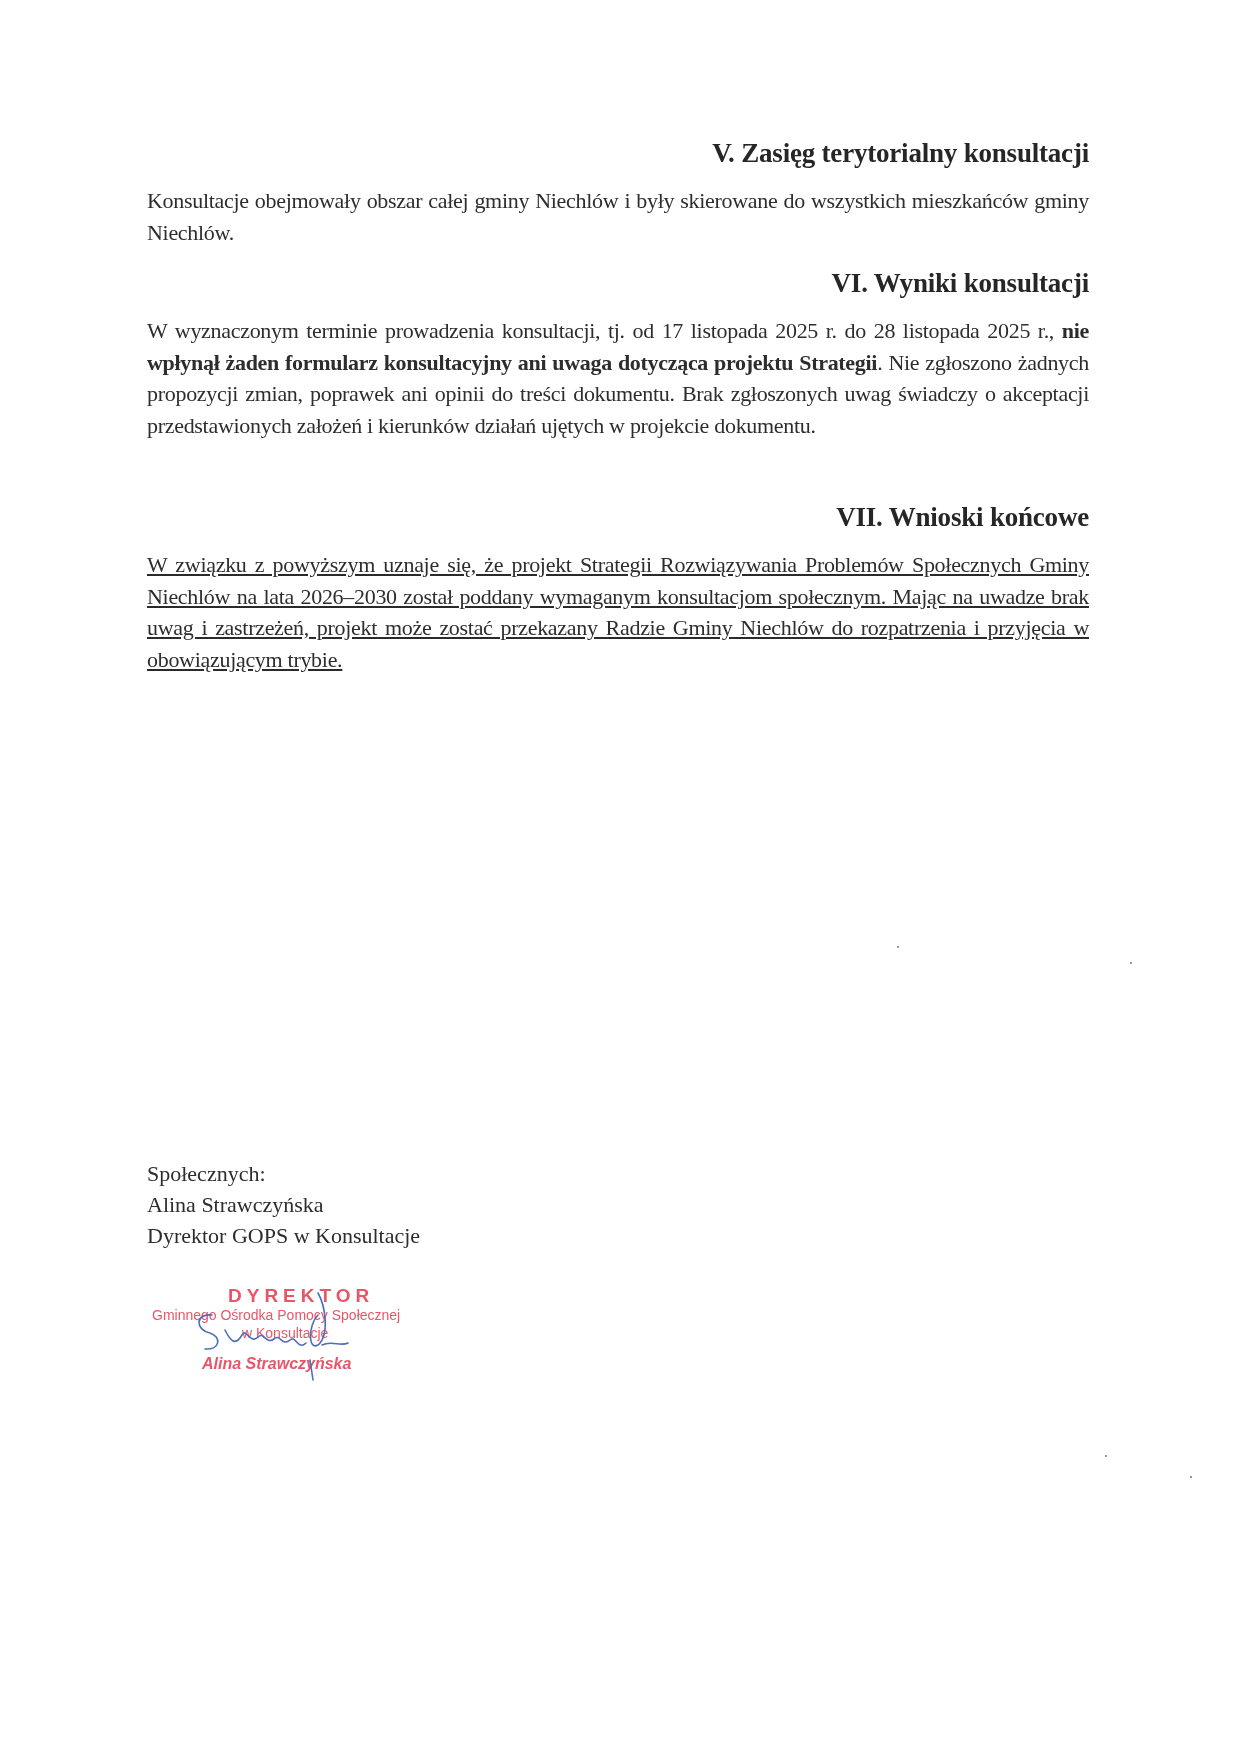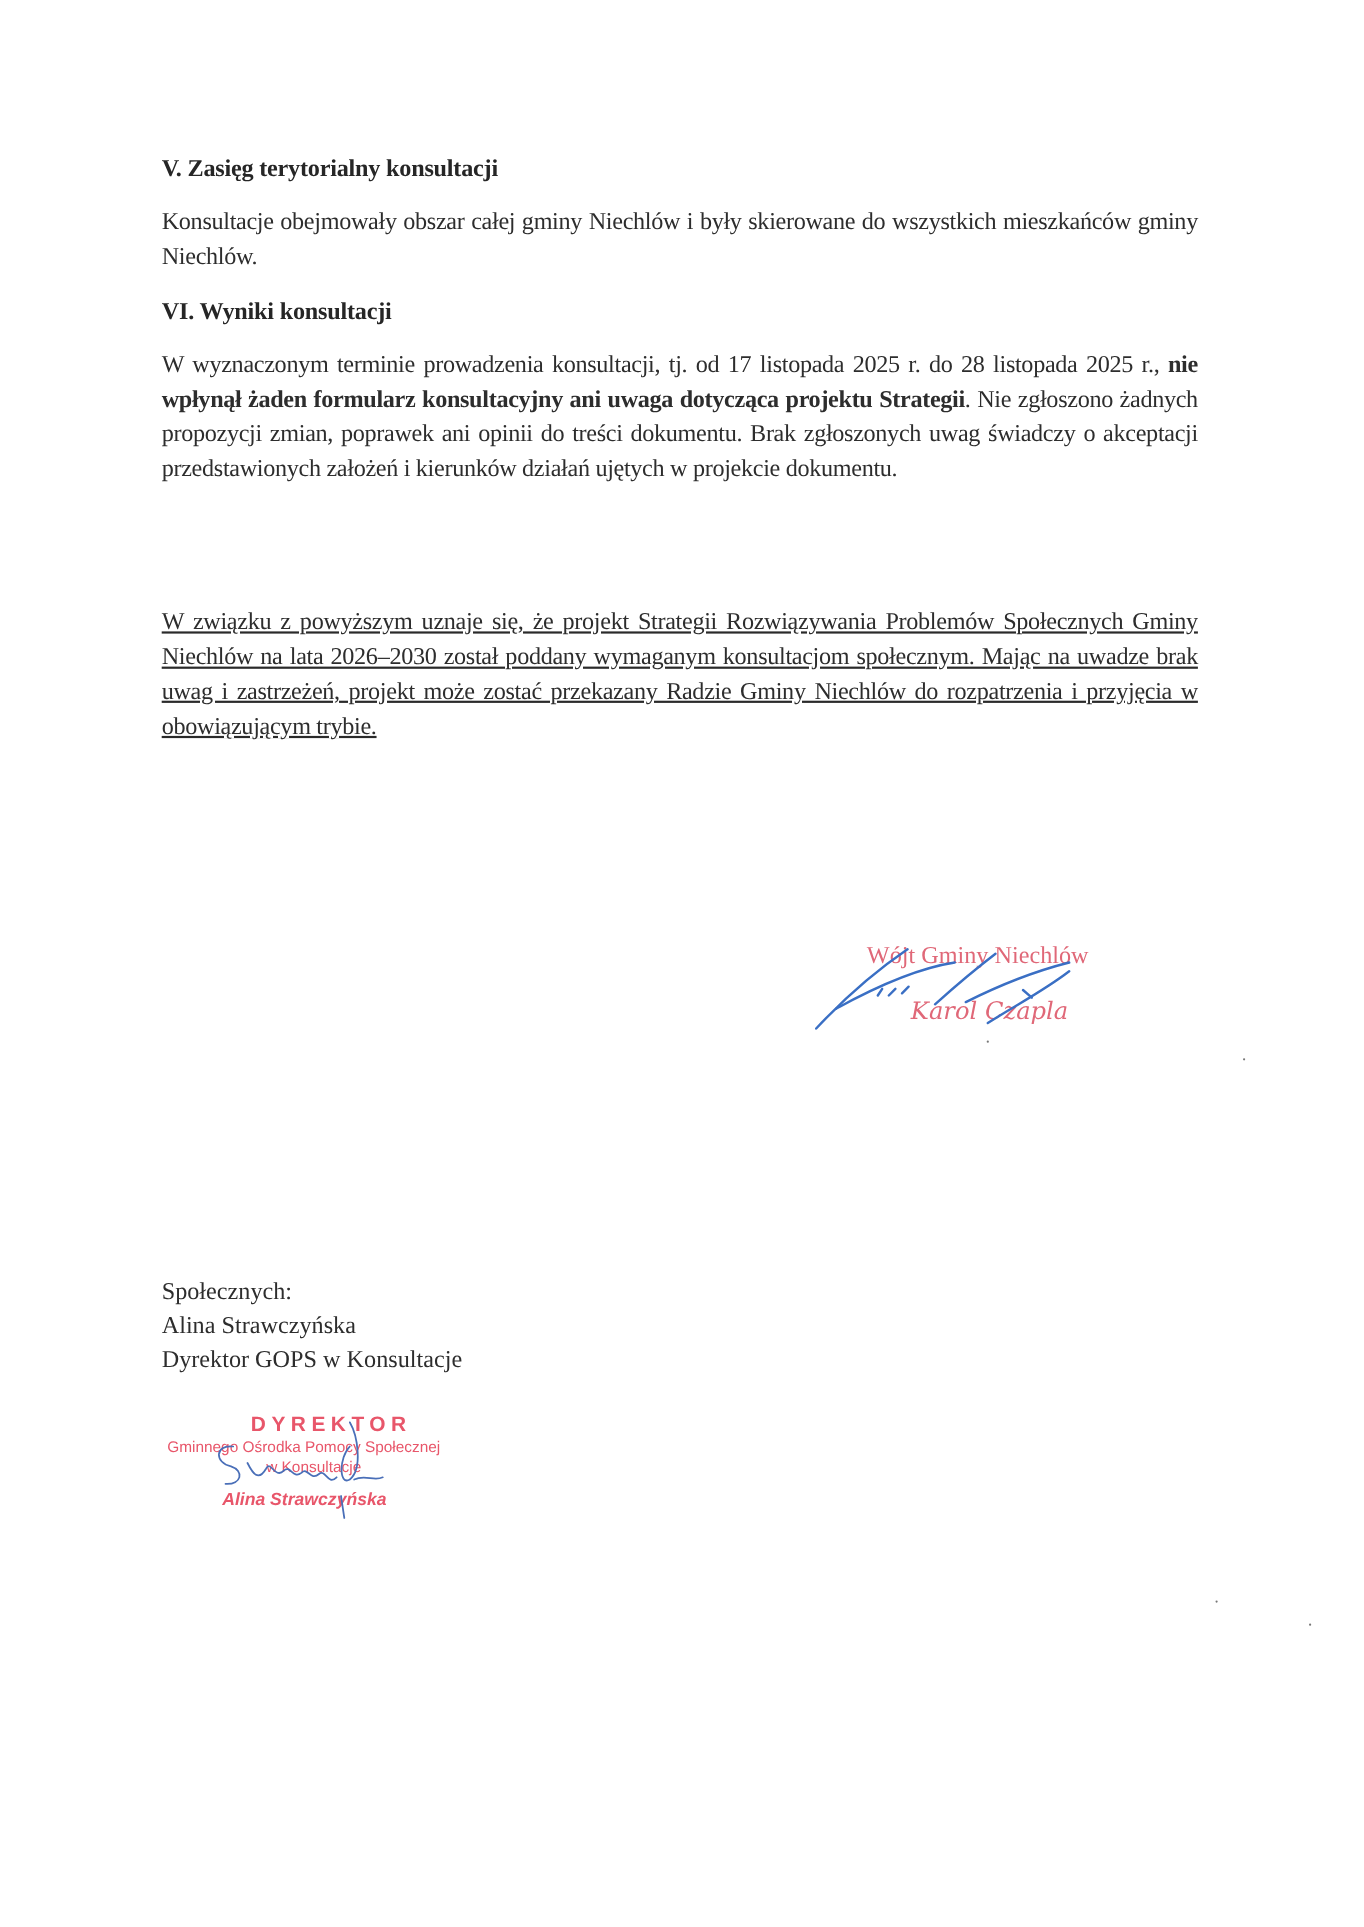--- a/index.html
+++ b/index.html
@@ -7,7 +7,7 @@
            font-family: "Liberation Serif", "DejaVu Serif", serif; color: #2a2a2a; }
     .page { position: absolute; left: 0; top: 0; width: 1240px; height: 1752px; background: #fff; }
     .block { position: absolute; left: 147px; width: 942px; }
-    h2 { margin: 0; font-size: 22px; font-weight: bold; line-height: 30px; color: #262626; letter-spacing: -0.2px; }
+    h2 { margin: 0; font-size: 27px; font-weight: bold; line-height: 30px; color: #262626; letter-spacing: -0.2px; text-align: right; }
     p { margin: 0; font-size: 22px; line-height: 31.5px; text-align: justify; color: #2d2d2d; letter-spacing: -0.3px; }
     p.left { text-align: left; }
     b { font-weight: bold; }

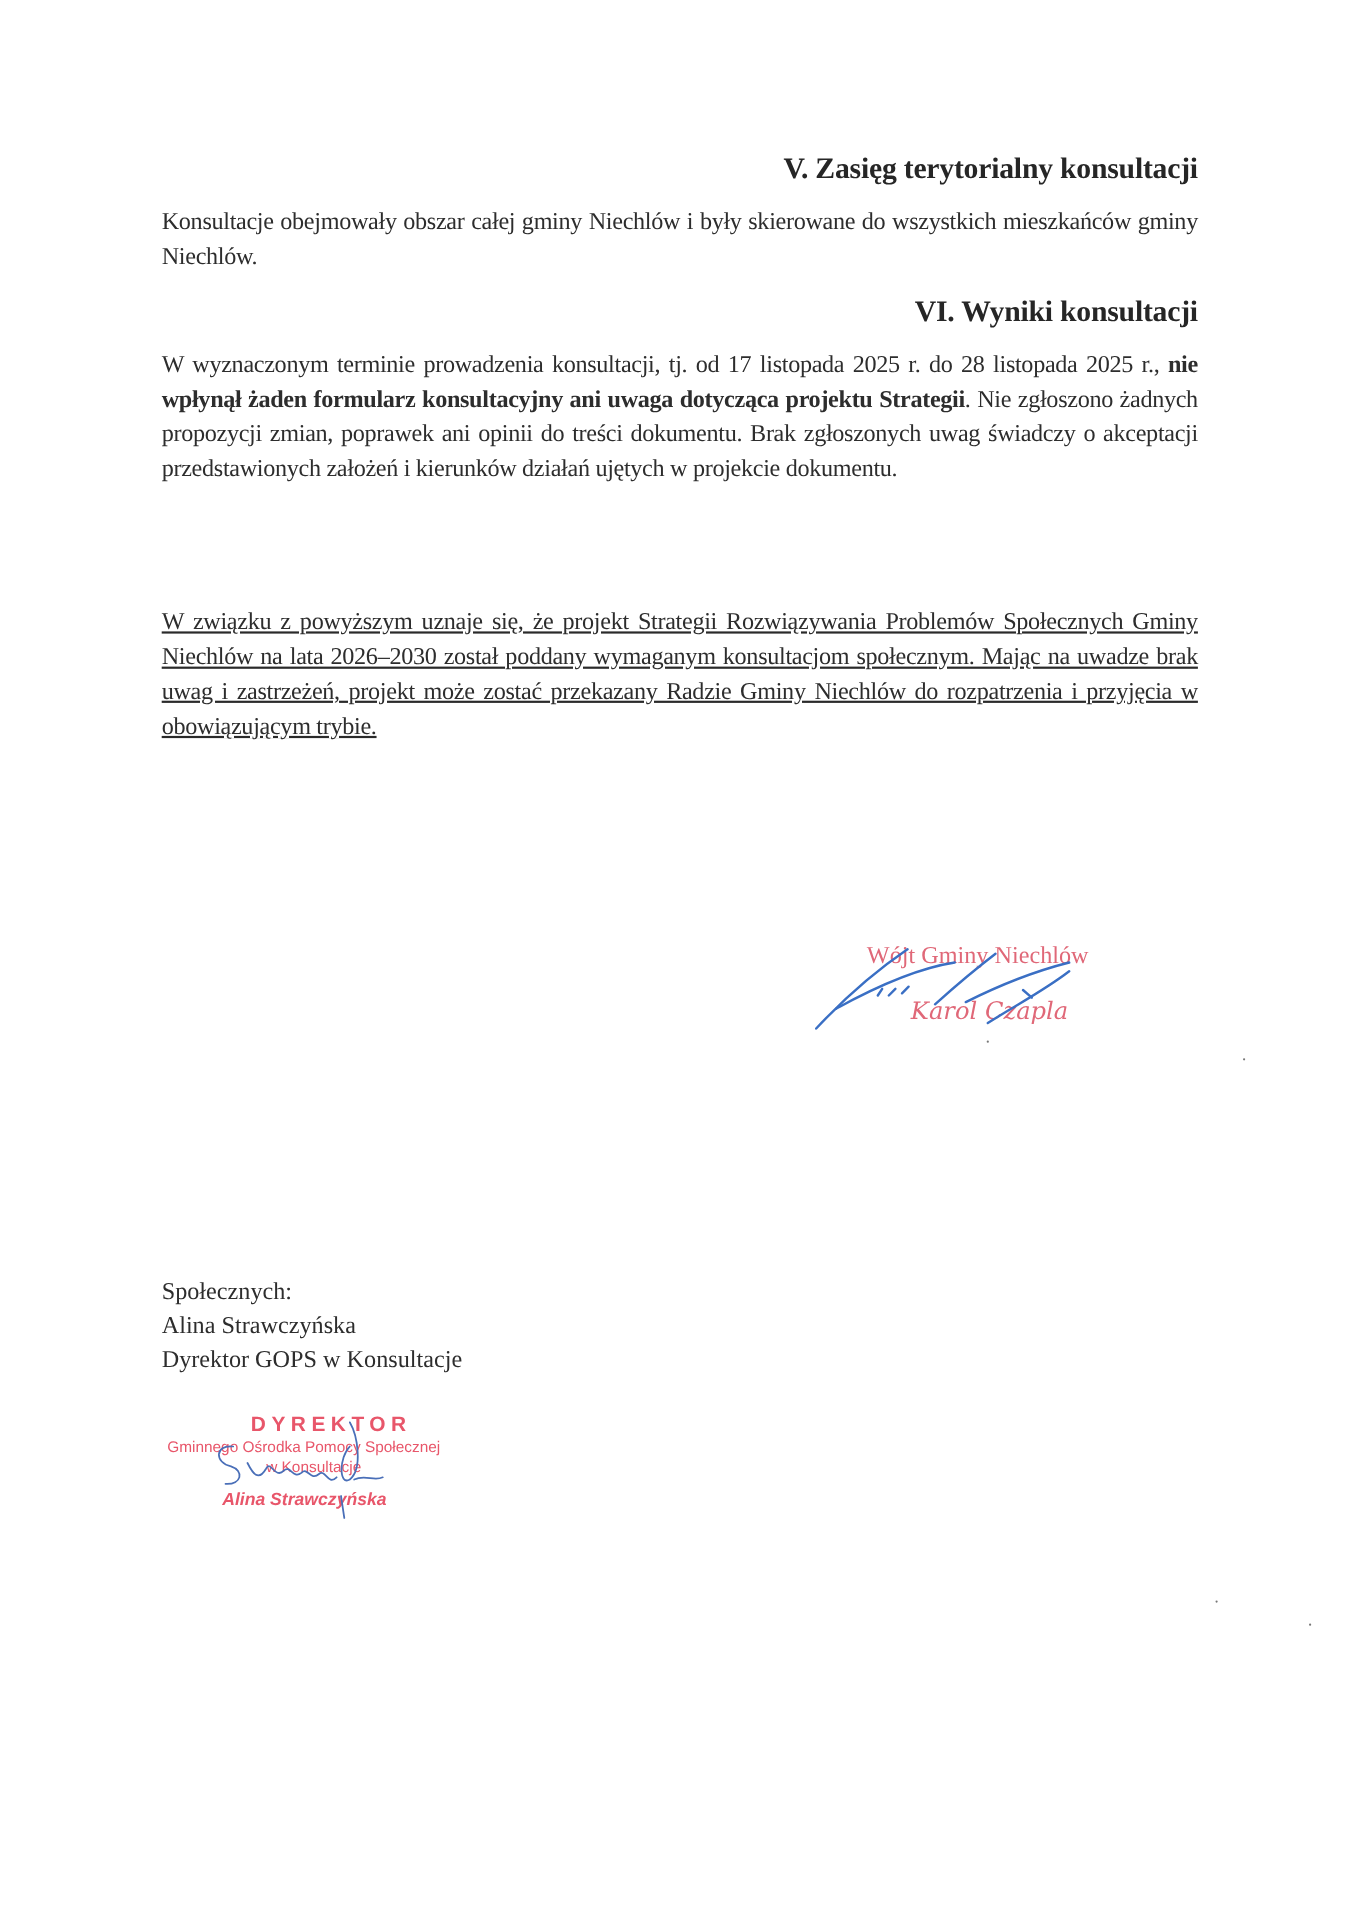--- a/index.html
+++ b/index.html
@@ -42,6 +42,9 @@
     <p><span>W wyznaczonym terminie prowadzenia konsultacji, tj. od 17 listopada 2025 r. do 28 listopada 2025 r., </span><b>nie wpłynął żaden formularz konsultacyjny ani uwaga dotycząca projektu Strategii</b><span>. Nie zgłoszono żadnych propozycji zmian, poprawek ani opinii do treści dokumentu. Brak zgłoszonych uwag świadczy o akceptacji przedstawionych założeń i kierunków działań ujętych w projekcie dokumentu.</span></p>
   </div>
 
+  <div class="block" style="top:502px;">
+    <h2>VII. Wnioski końcowe</h2>
+  </div>
   <div class="block" style="top:549px;text-decoration:underline;">
     <p>W związku z powyższym uznaje się, że projekt Strategii Rozwiązywania Problemów Społecznych Gminy Niechlów na lata 2026–2030 został poddany wymaganym konsultacjom społecznym. Mając na uwadze brak uwag i zastrzeżeń, projekt może zostać przekazany Radzie Gminy Niechlów do rozpatrzenia i przyjęcia w obowiązującym trybie.</p>
   </div>

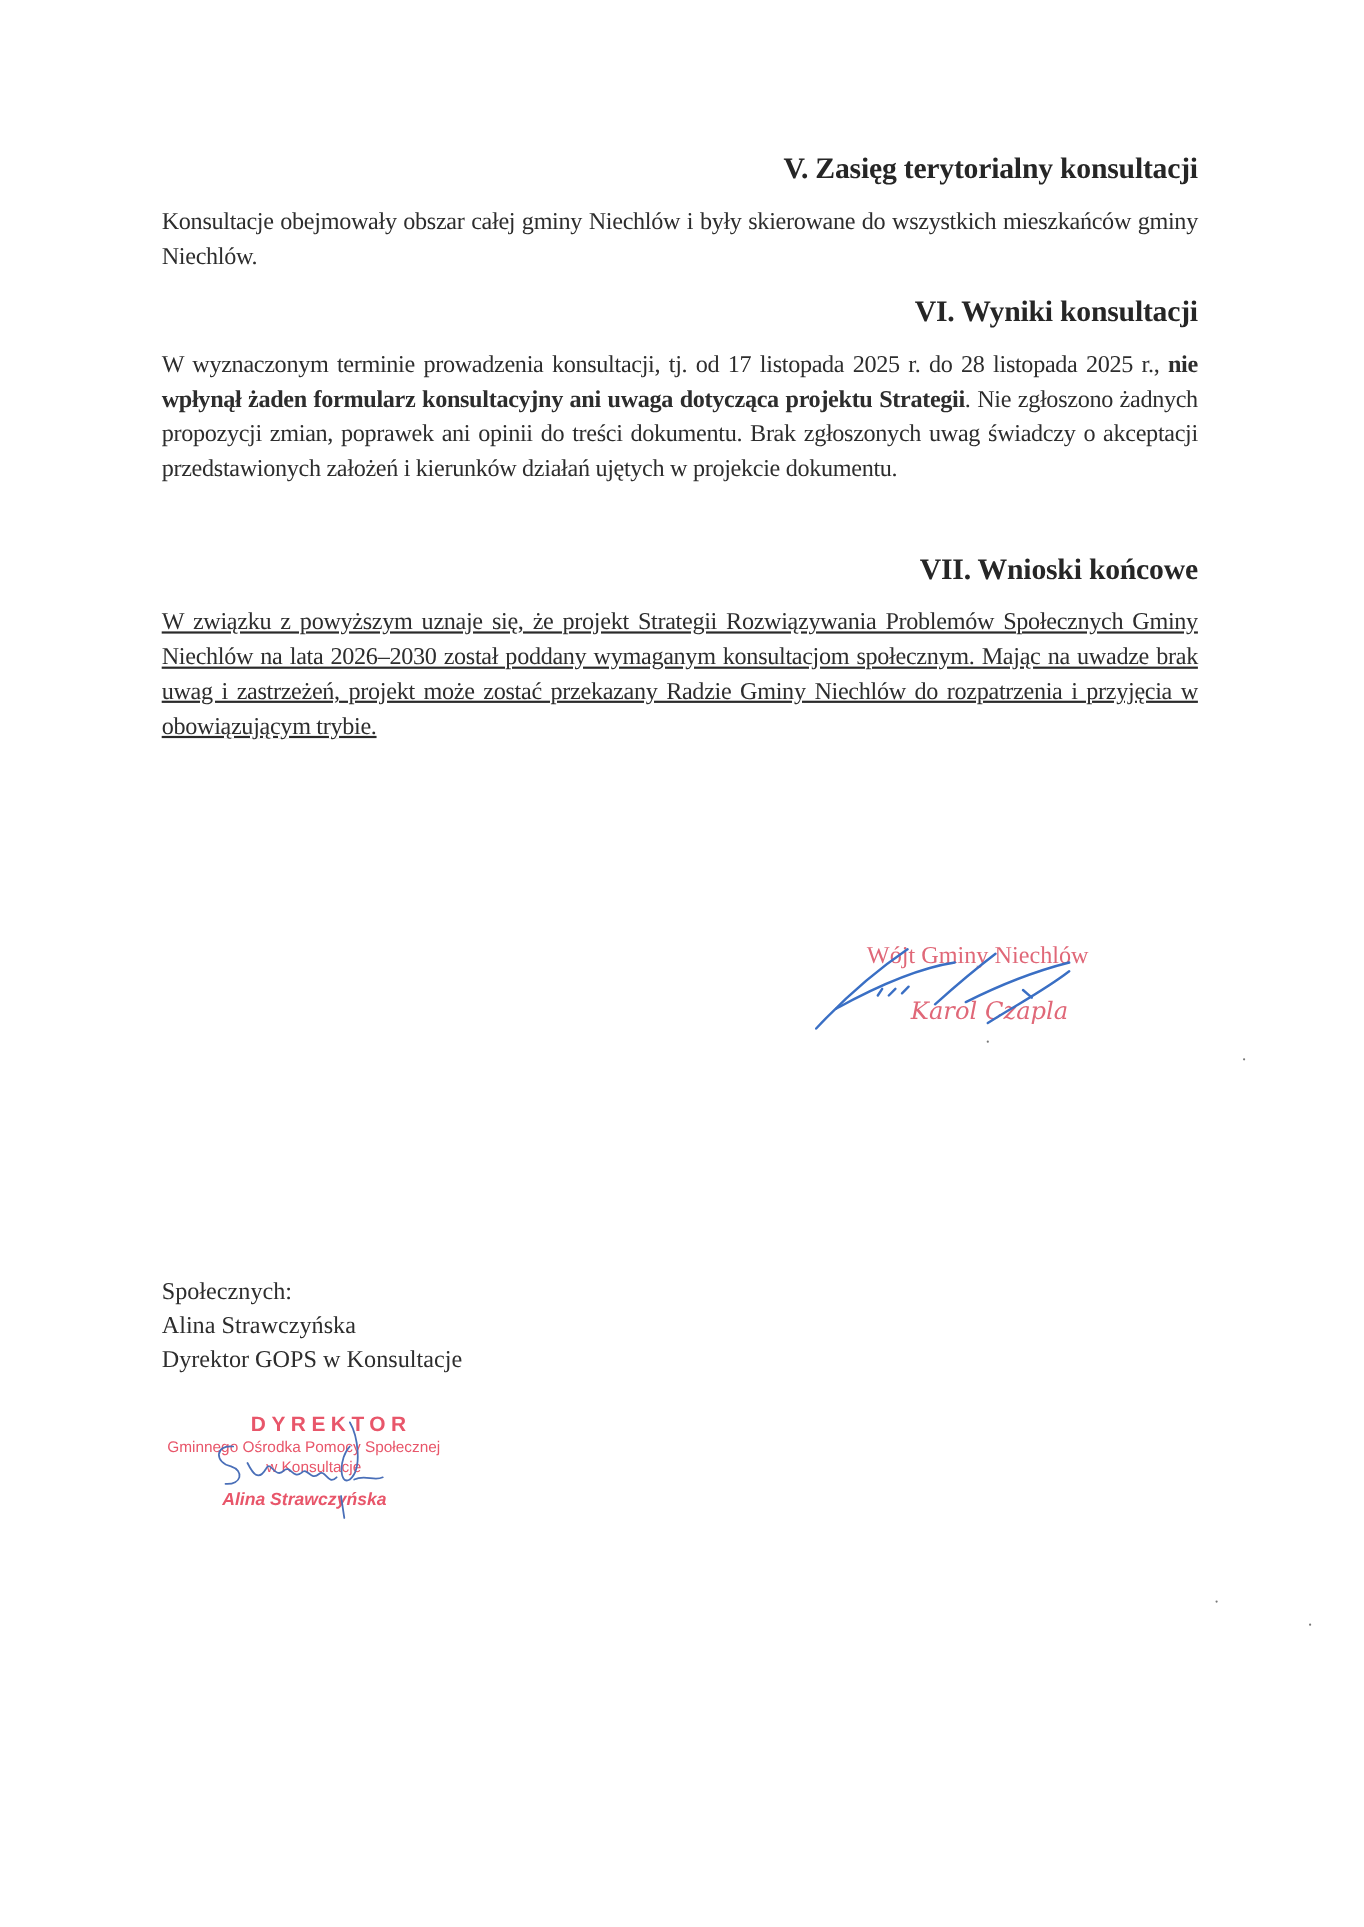--- a/index.html
+++ b/index.html
@@ -50,21 +50,6 @@
   </div>
 
 
-  <div class="sig-wojt">
-    <span class="wojt-title">Wójt Gminy Niechlów</span>
-    <span class="wojt-name">Karol Czapla</span>
-    <svg class="sig-svg" width="280" height="100" viewBox="0 0 280 100">
-      <g fill="none" stroke="#3a6fc4" stroke-width="2.2" stroke-linecap="round">
-        <path d="M2 80 C 30 50, 60 25, 85 8"></path>
-        <path d="M20 62 C 60 40, 95 25, 128 20"></path>
-        <path d="M58 50 L 62 44 M 68 50 L 74 44 M 80 48 L 86 42"></path>
-        <path d="M110 58 C 130 40, 148 25, 165 12"></path>
-        <path d="M138 56 C 170 40, 200 28, 232 20"></path>
-        <path d="M158 75 C 185 58, 210 45, 232 28"></path>
-        <path d="M190 45 L 198 52"></path>
-      </g>
-    </svg>
-  </div>
 
   <div class="prepared">
     <div>Społecznych:</div>

